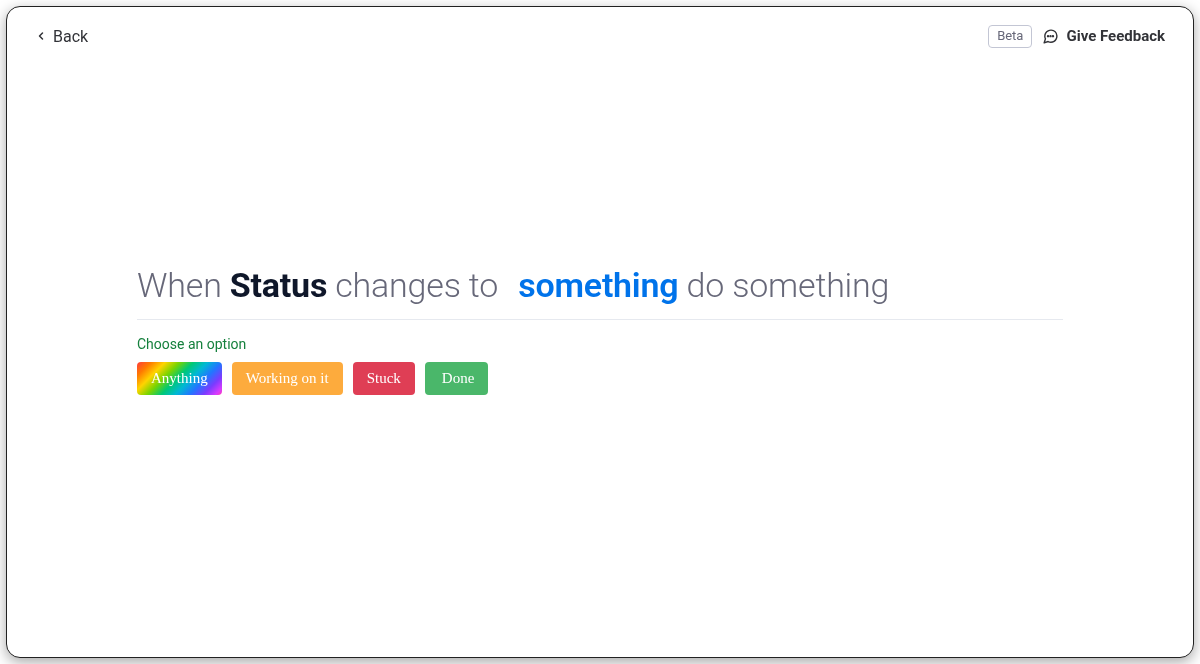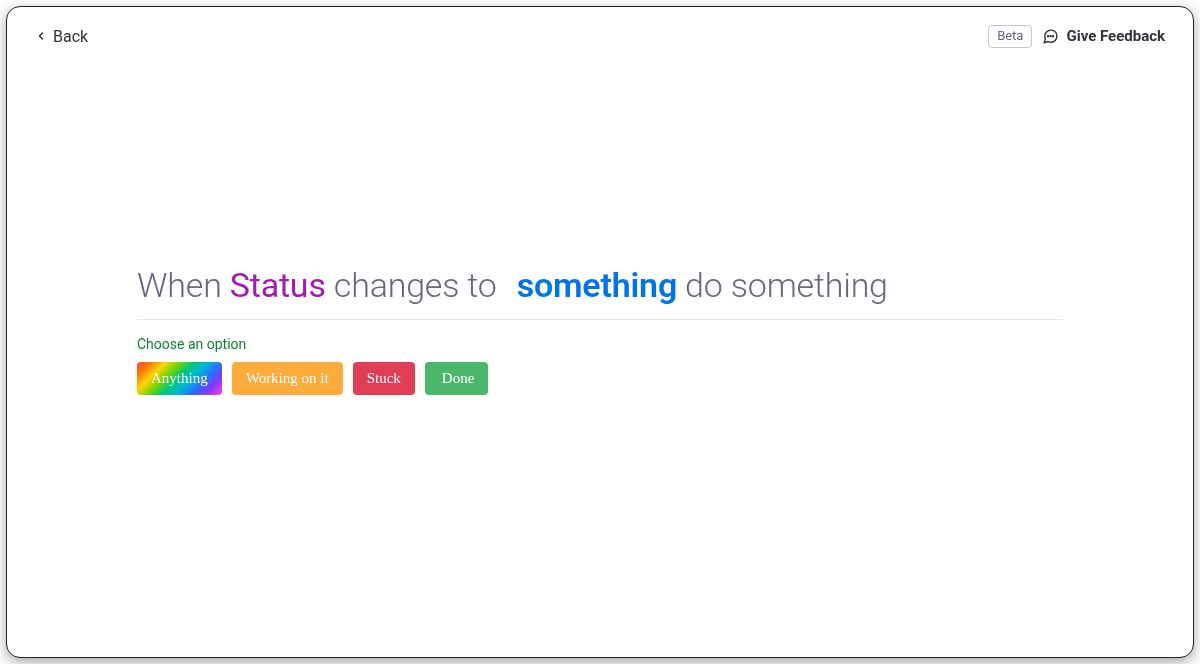--- a/index.html
+++ b/index.html
@@ -87,8 +87,8 @@
       letter-spacing: -0.2px;
     }
     .sentence .strong {
-      font-weight: 400;
-      color: #a21caf;
+      font-weight: 700;
+      color: #0f172a;
     }
     .sentence .highlight {
       font-weight: 600;

